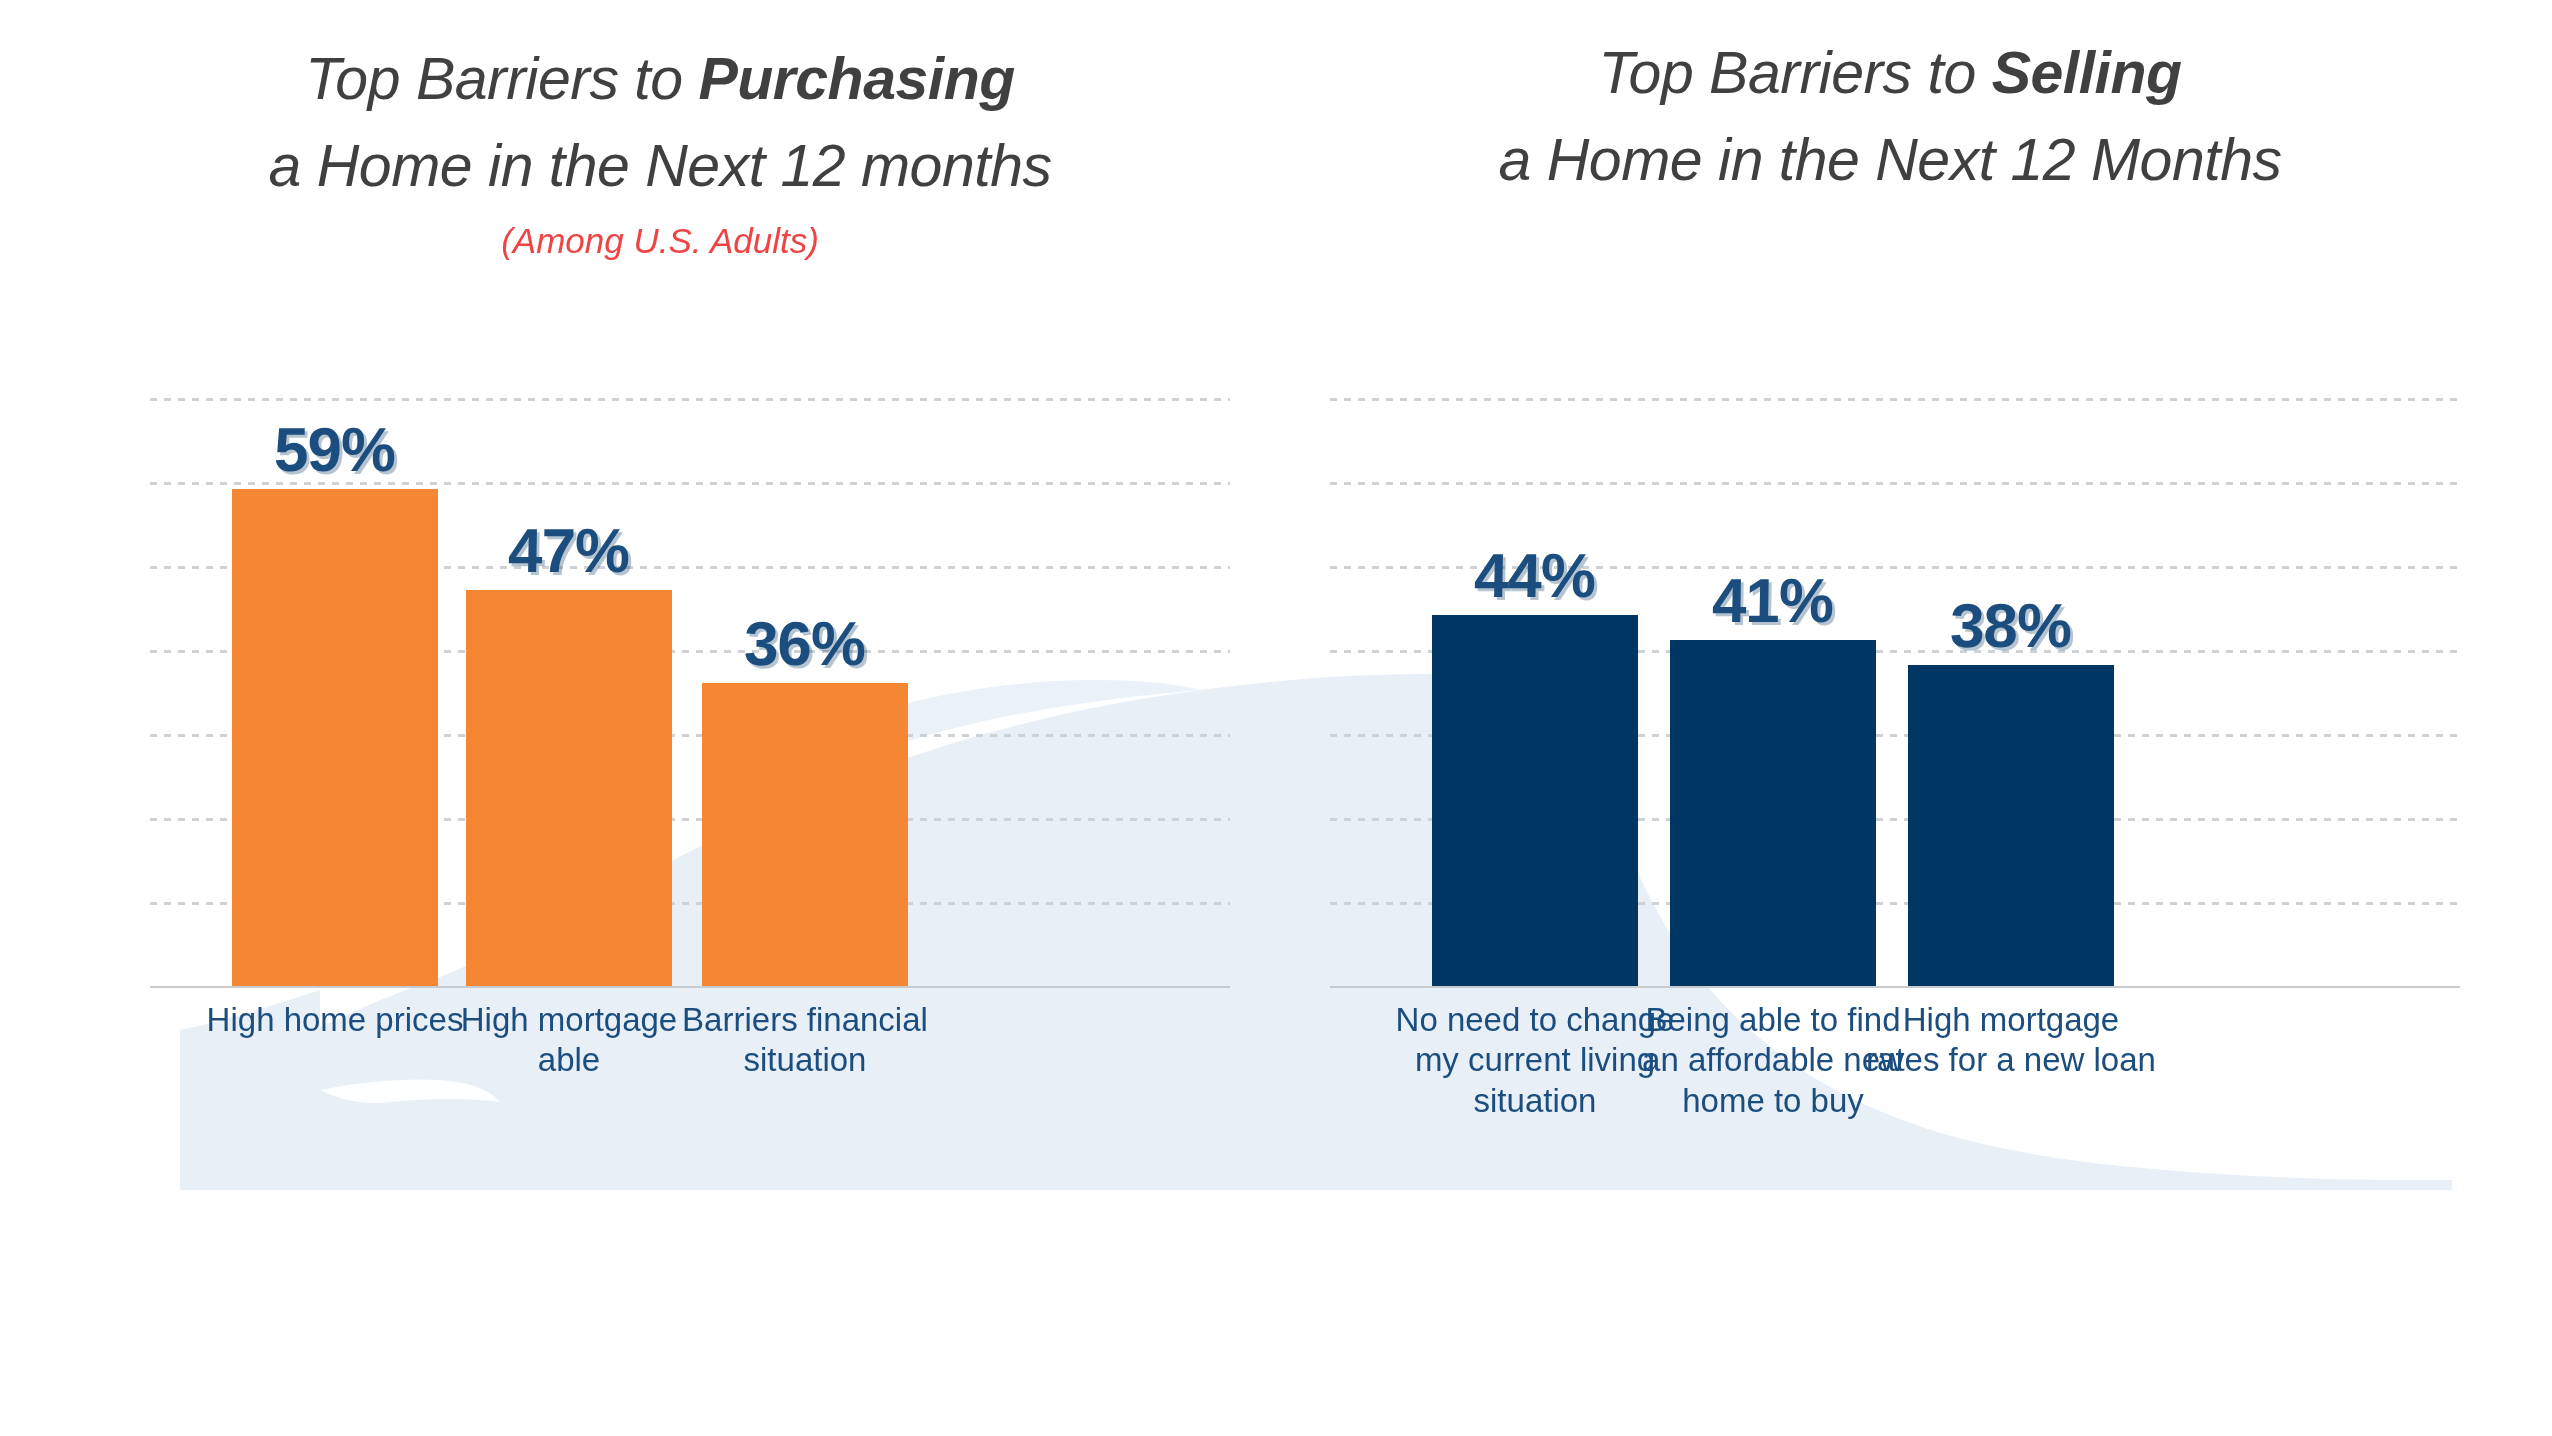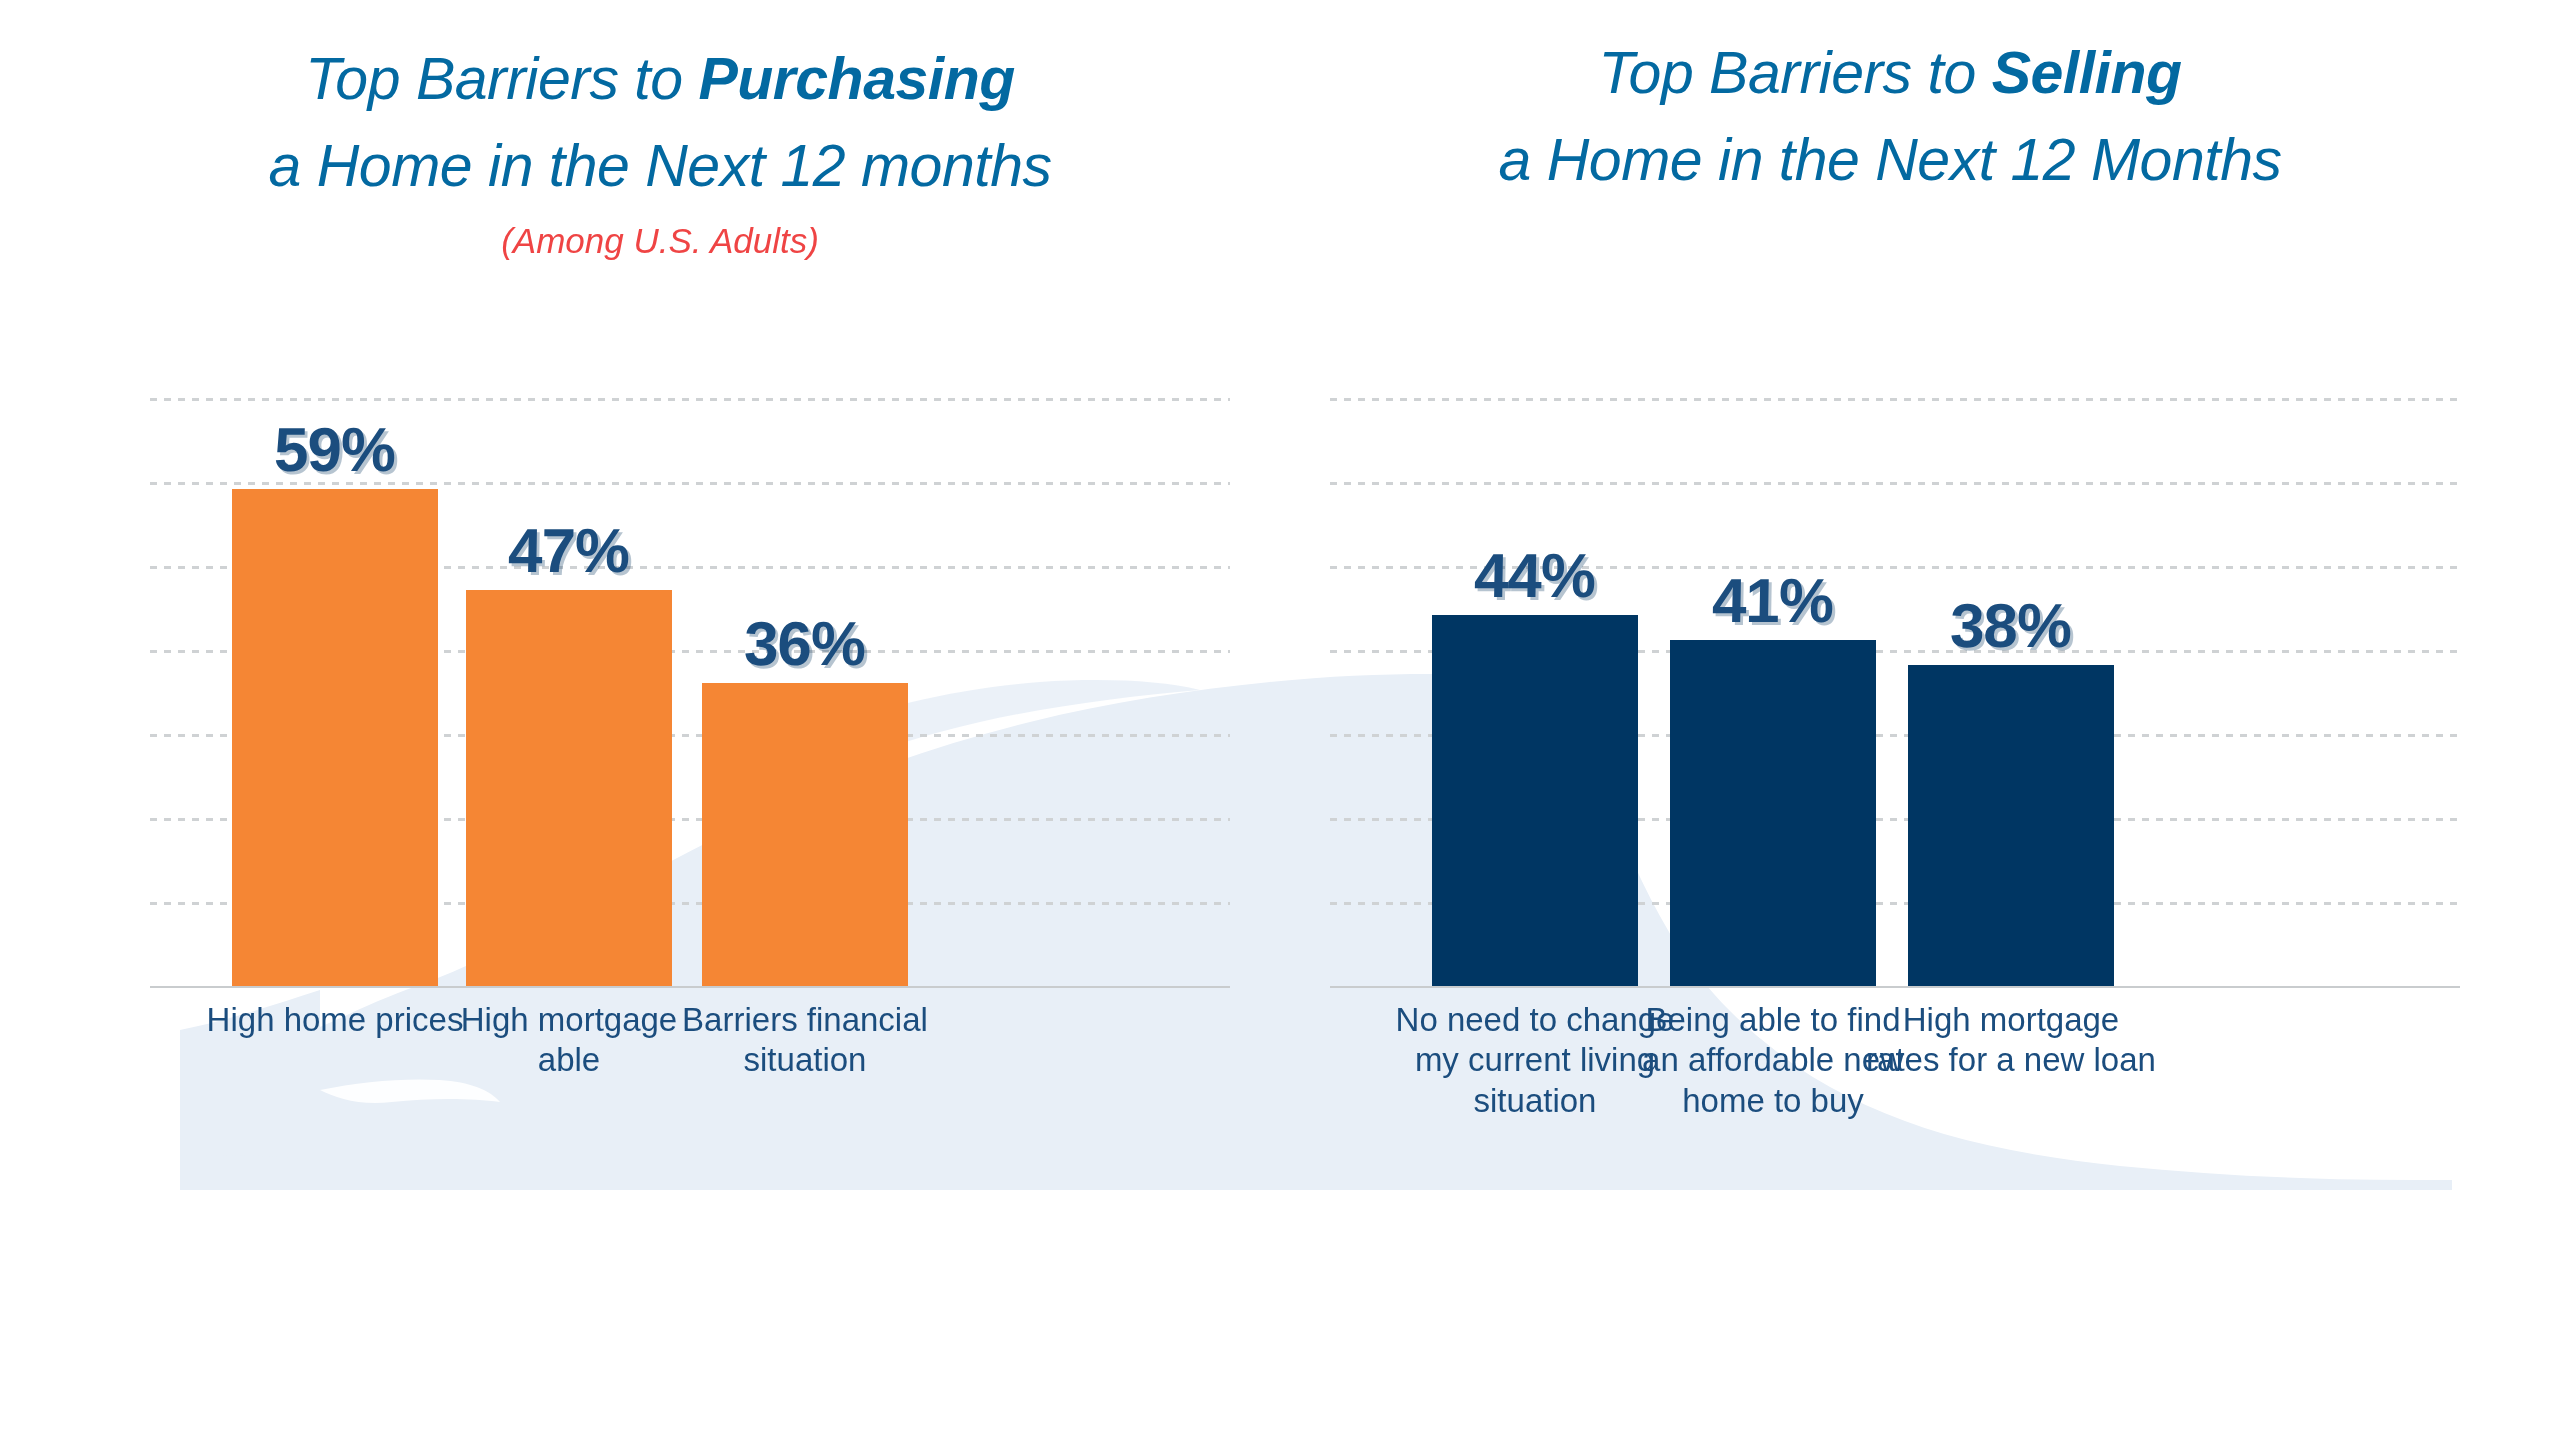--- a/index.html
+++ b/index.html
@@ -31,7 +31,7 @@
   #title-right { left:1350px; top:44px; width:1080px; }
 
   .title-line {
-    color:#0369a1;
+    color:#404040;
     font-style:italic;
     font-weight:400;
     font-size:59px;

